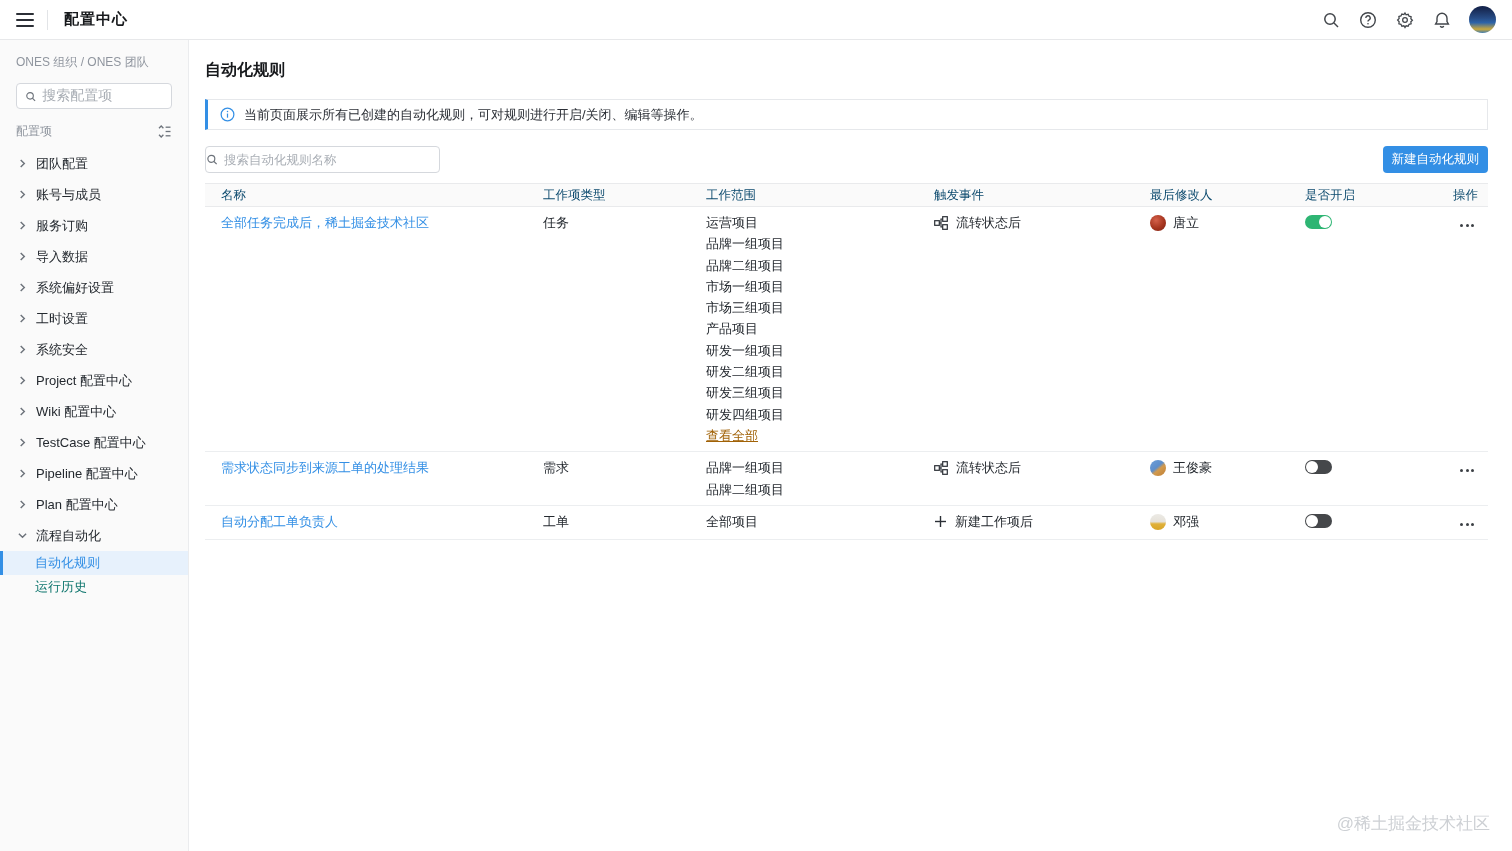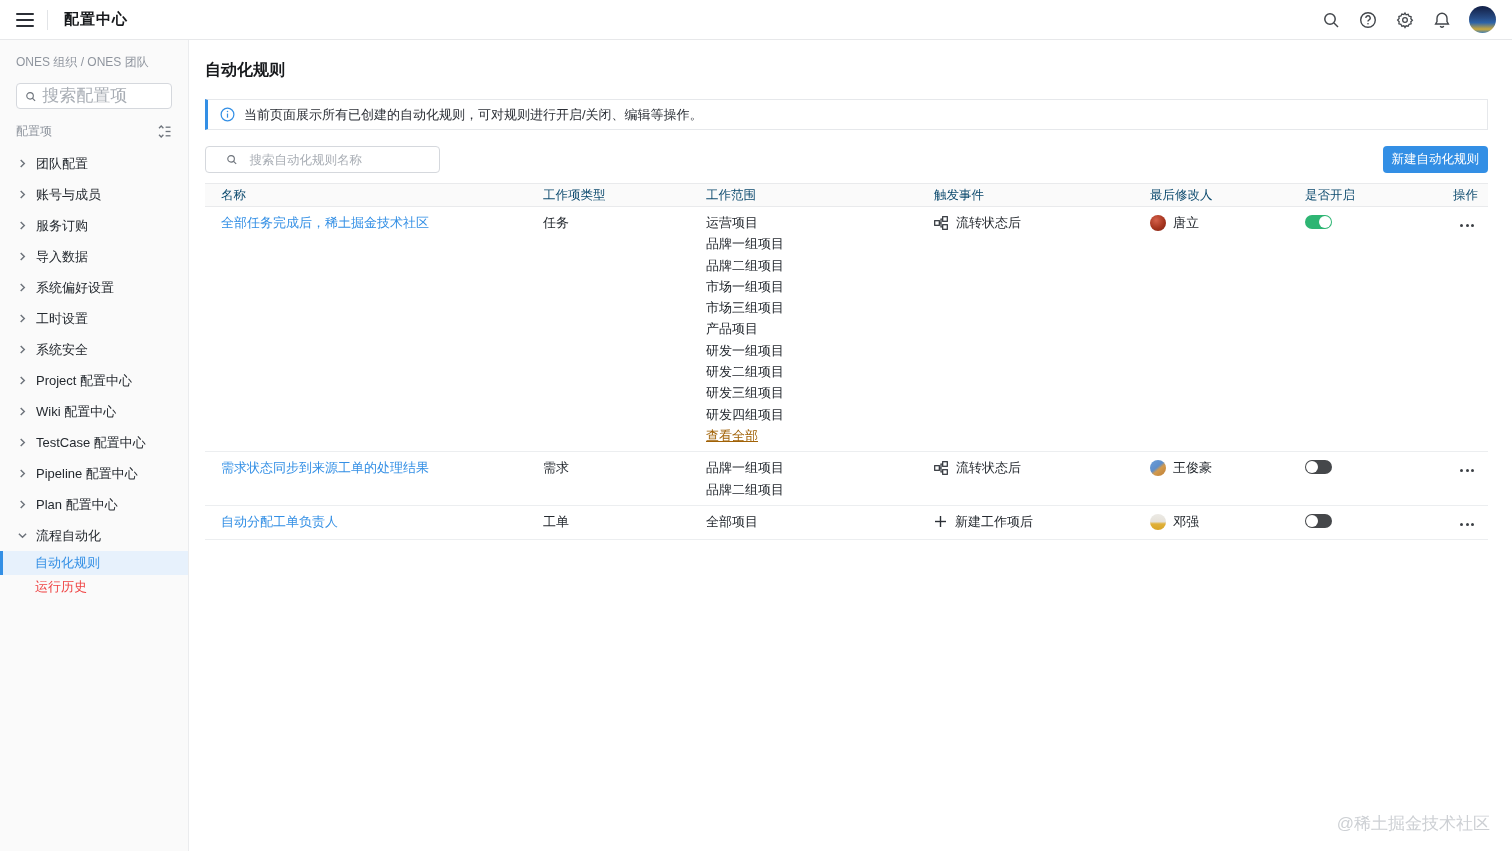--- a/index.html
+++ b/index.html
@@ -31,7 +31,7 @@
   .side-search { margin:0 16px 14px 16px; height:26px; background:#fff;
     border:1px solid #d5d8dd; border-radius:4px; display:flex; align-items:center;
     padding:0 8px; gap:6px; }
-  .side-search input { border:none; outline:none; width:100%; font-size:17px;
+  .side-search input { border:none; outline:none; width:100%; font-size:14px;
     color:#24292f; background:transparent;
     font-family:Liberation Serif, serif; }
   .side-search input::placeholder { color:#a9aeb5; }

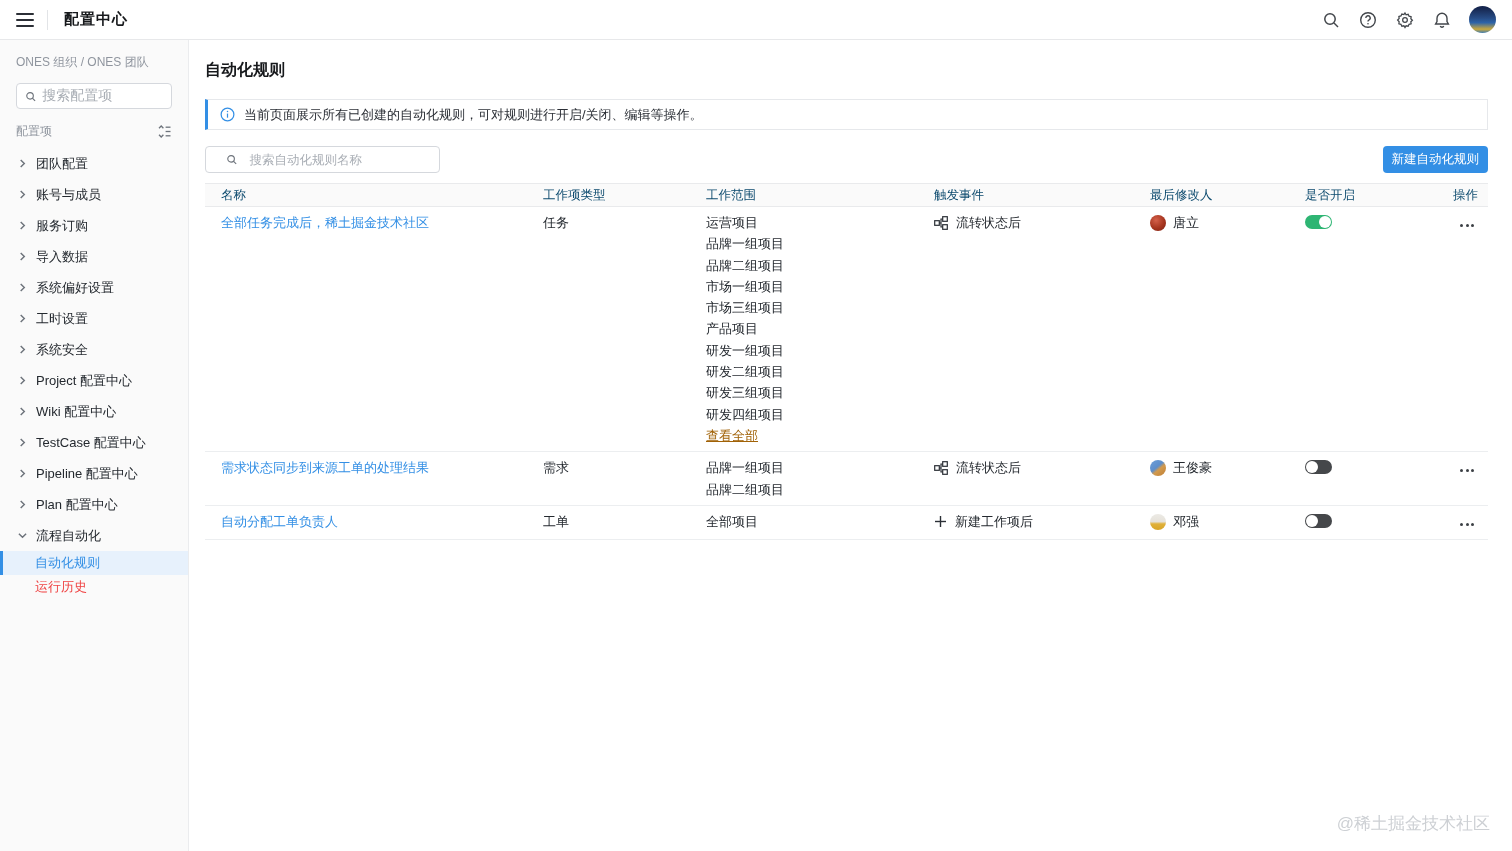--- a/index.html
+++ b/index.html
@@ -58,7 +58,7 @@
   .controls { display:flex; align-items:center; justify-content:space-between;
     margin-bottom:10px; }
   .rule-search { width:235px; height:27px; border:1px solid #d5d8dd; border-radius:4px;
-    display:flex; align-items:center; gap:12px; padding:0 20px; background:#fff; }
+    display:flex; align-items:center; gap:6px; padding:0 0; background:#fff; }
   .rule-search input { border:none; outline:none; width:100%; font-size:12.5px;
     background:transparent; font-family:"Liberation Sans","DejaVu Sans",sans-serif; }
   .rule-search input::placeholder { color:#a9aeb5; }

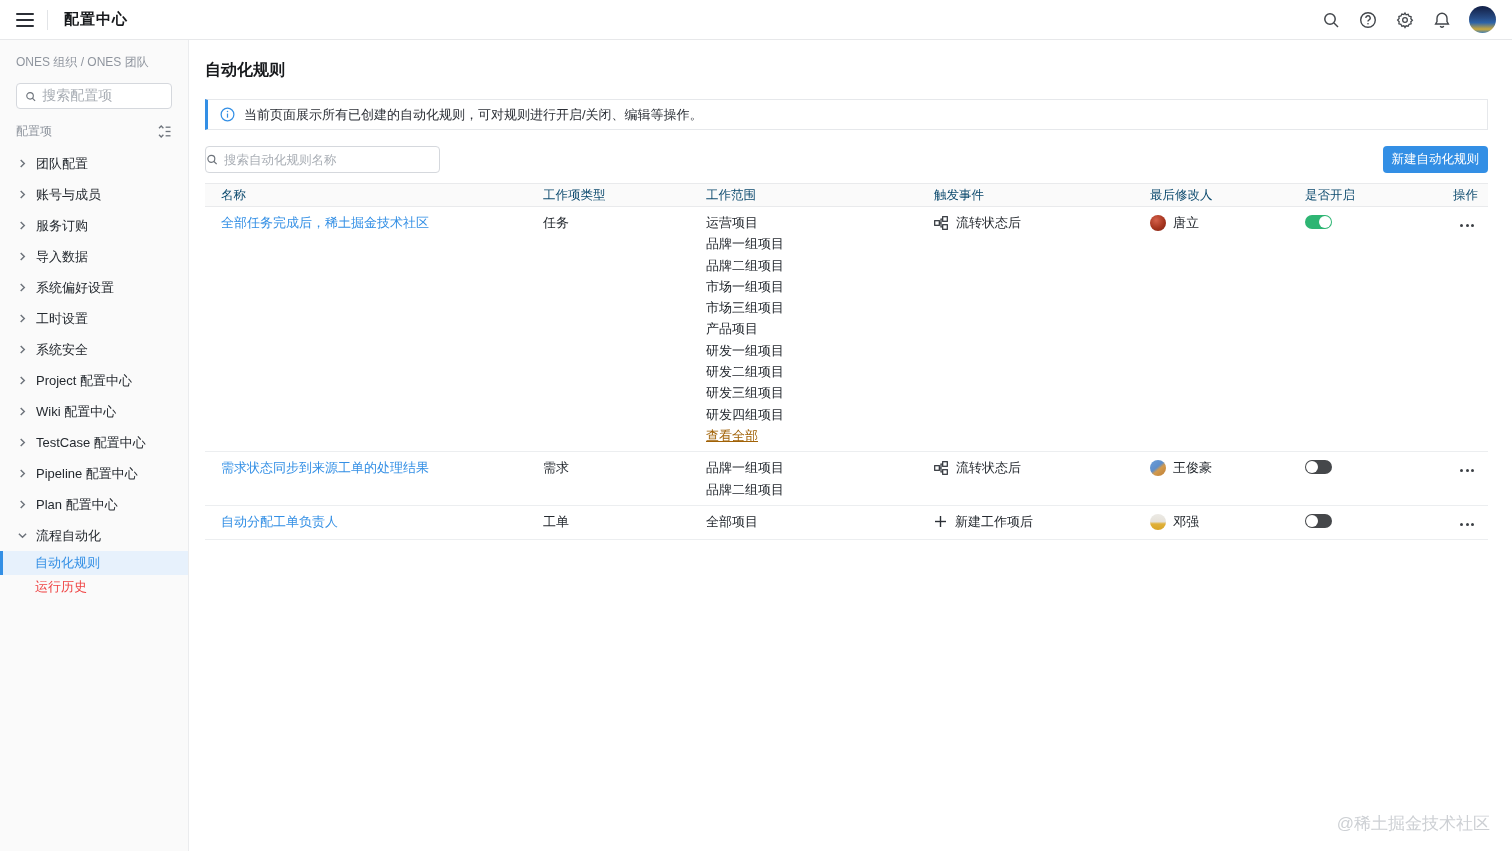--- a/index.html
+++ b/index.html
@@ -44,7 +44,7 @@
   .chev { display:flex; color:#6d737b; flex-shrink:0; }
   .chev.down svg { transform:rotate(90deg); }
   .nav-child { height:24px; display:flex; align-items:center; padding-left:35px;
-    font-size:13px; color:#ef4444; cursor:pointer; position:relative; }
+    font-size:13px; color:#0f766e; cursor:pointer; position:relative; }
   .nav-child.active { background:#e7f1fc; color:#338fe5; font-weight:500; }
   .nav-child.active::before { content:""; position:absolute; left:0; top:0;
     width:3px; height:100%; background:#338fe5; }

